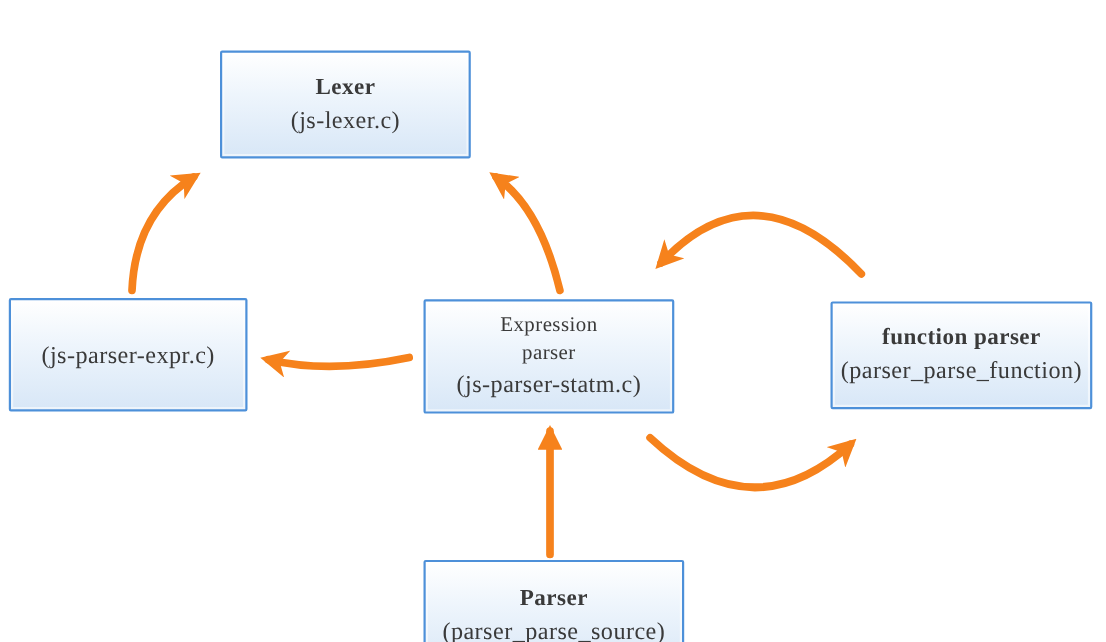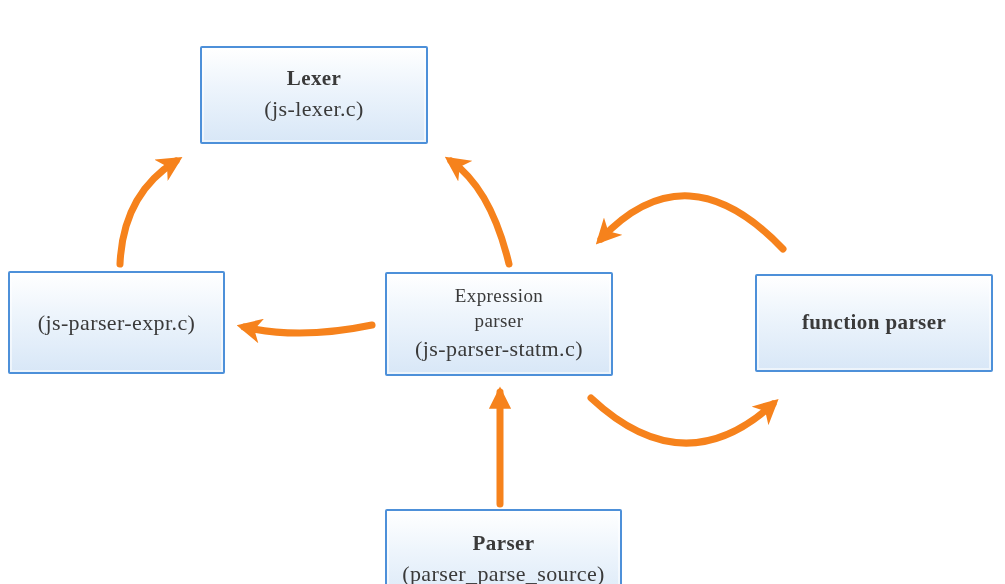--- a/index.html
+++ b/index.html
@@ -96,6 +96,7 @@
 
   <div class="node" style="left:755px; top:238px; width:238px; height:98px;">
     <div class="title big">function parser</div>
+    <div class="sub">(parser_parse_function)</div>
   </div>
 
   <div class="node" style="left:385px; top:473px; width:237px; height:102px;">

